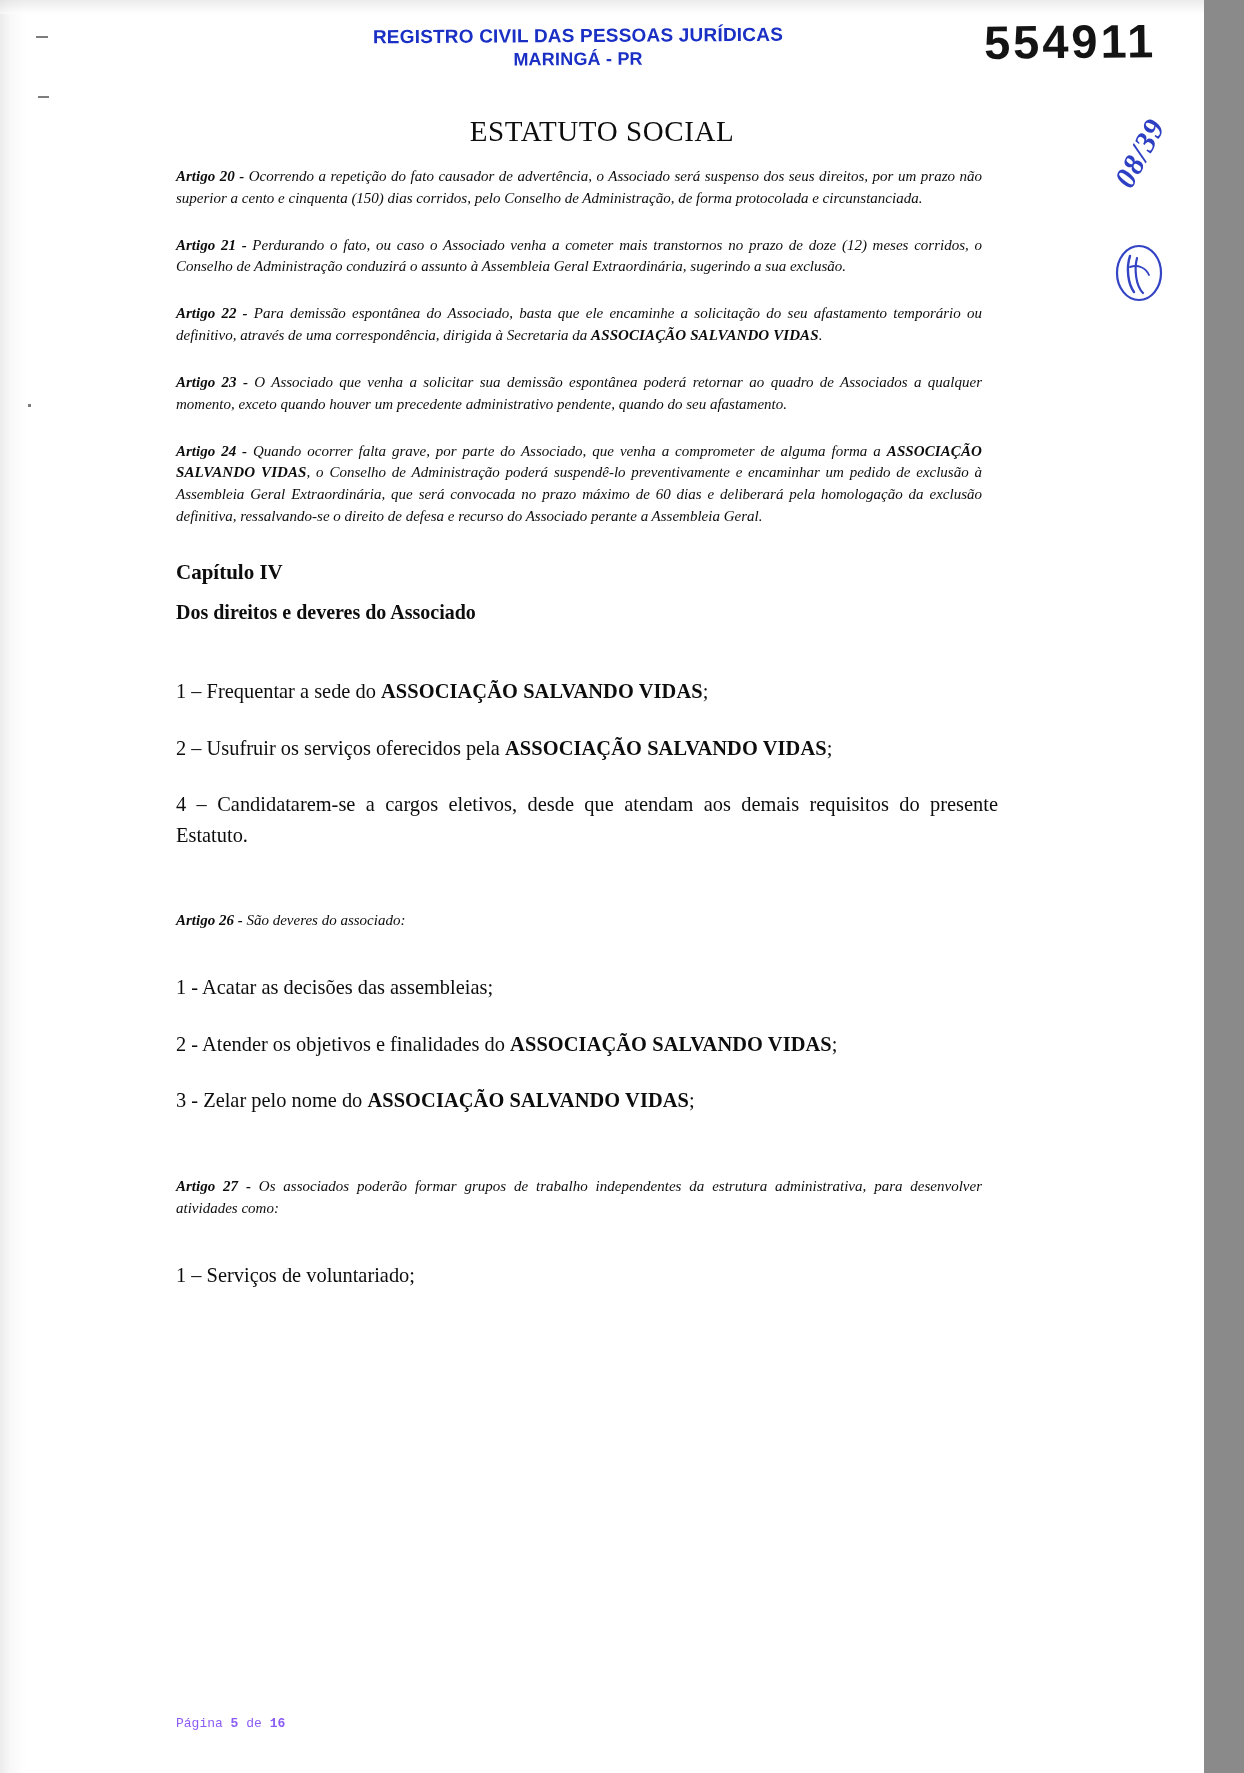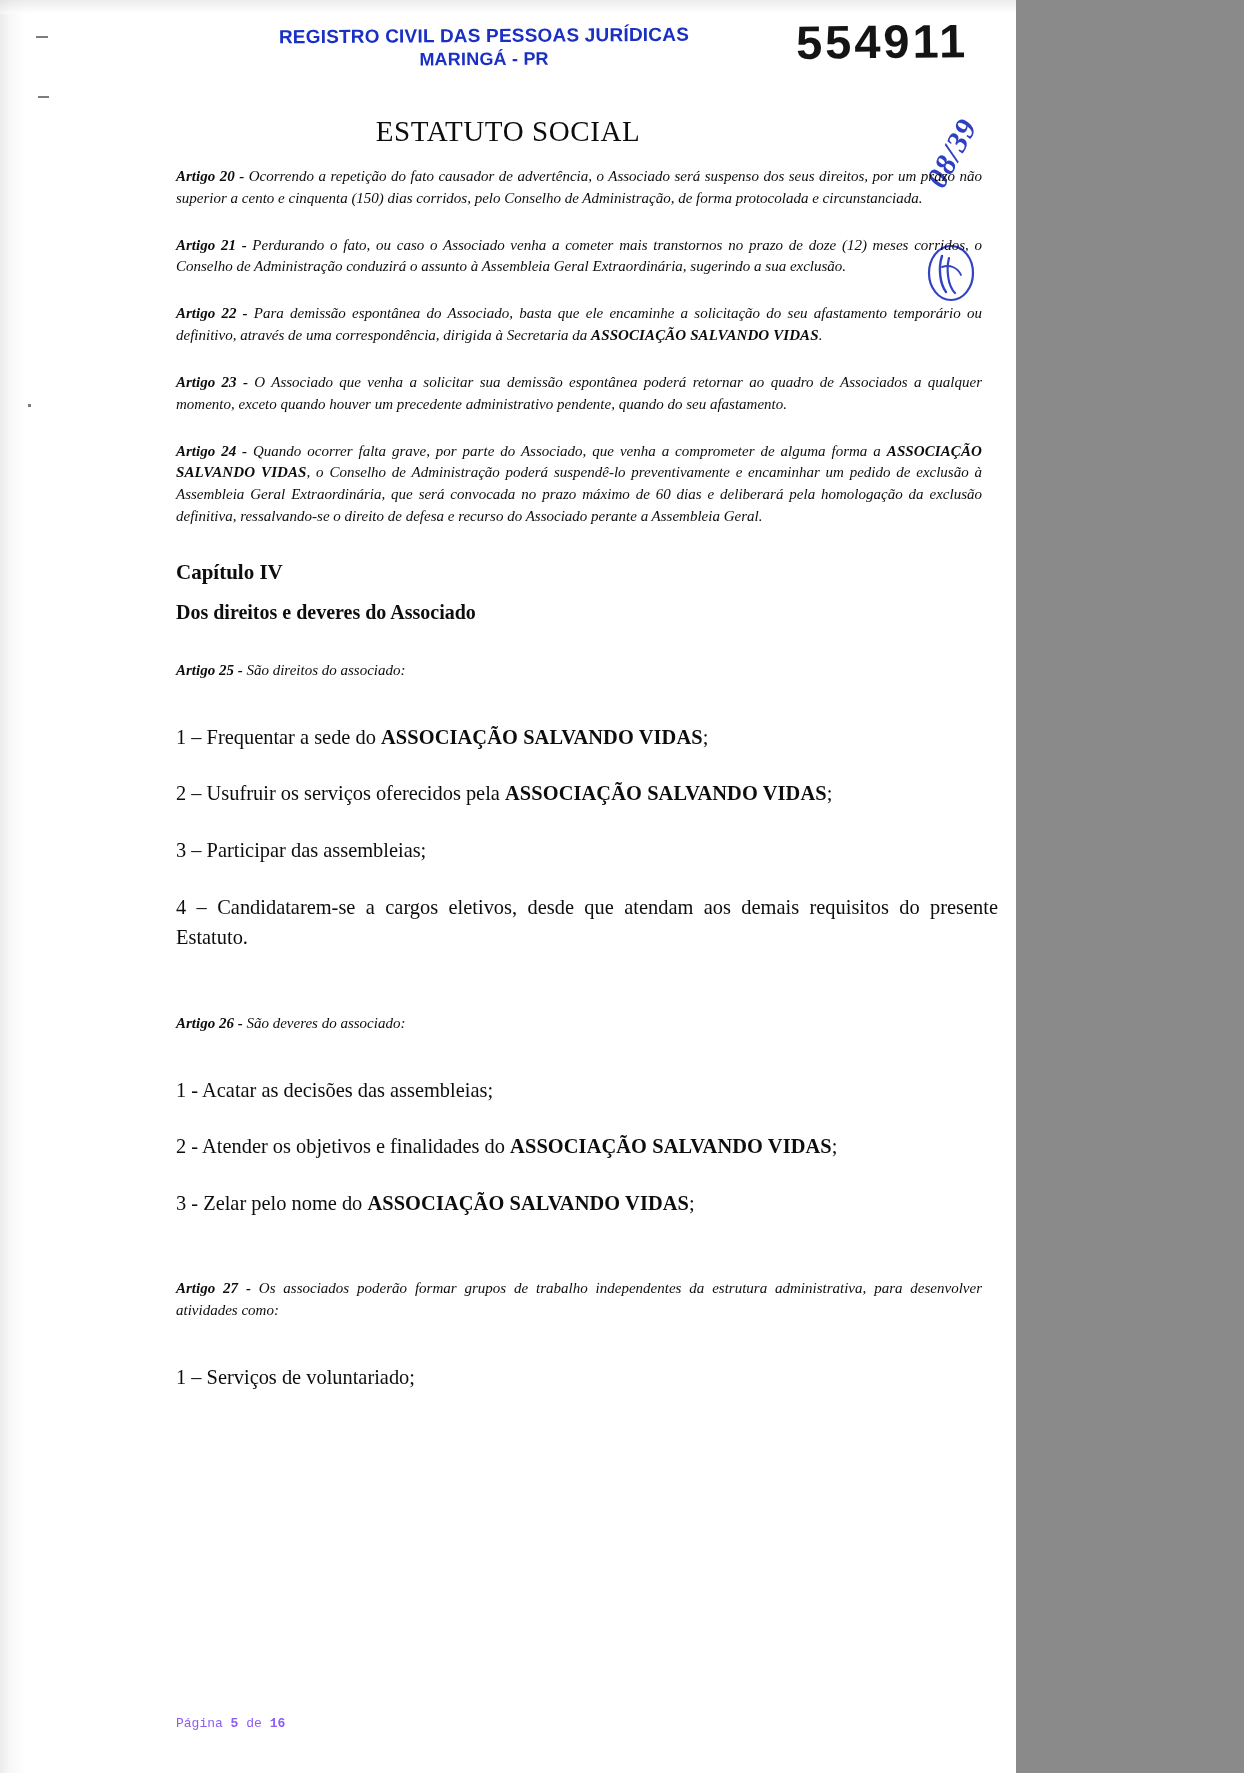--- a/index.html
+++ b/index.html
@@ -9,7 +9,7 @@
   }
   .page {
     position: relative;
-    width: 1016px;
+    width: 1204px;
     height: 1773px;
     background: #ffffff;
     overflow: hidden;

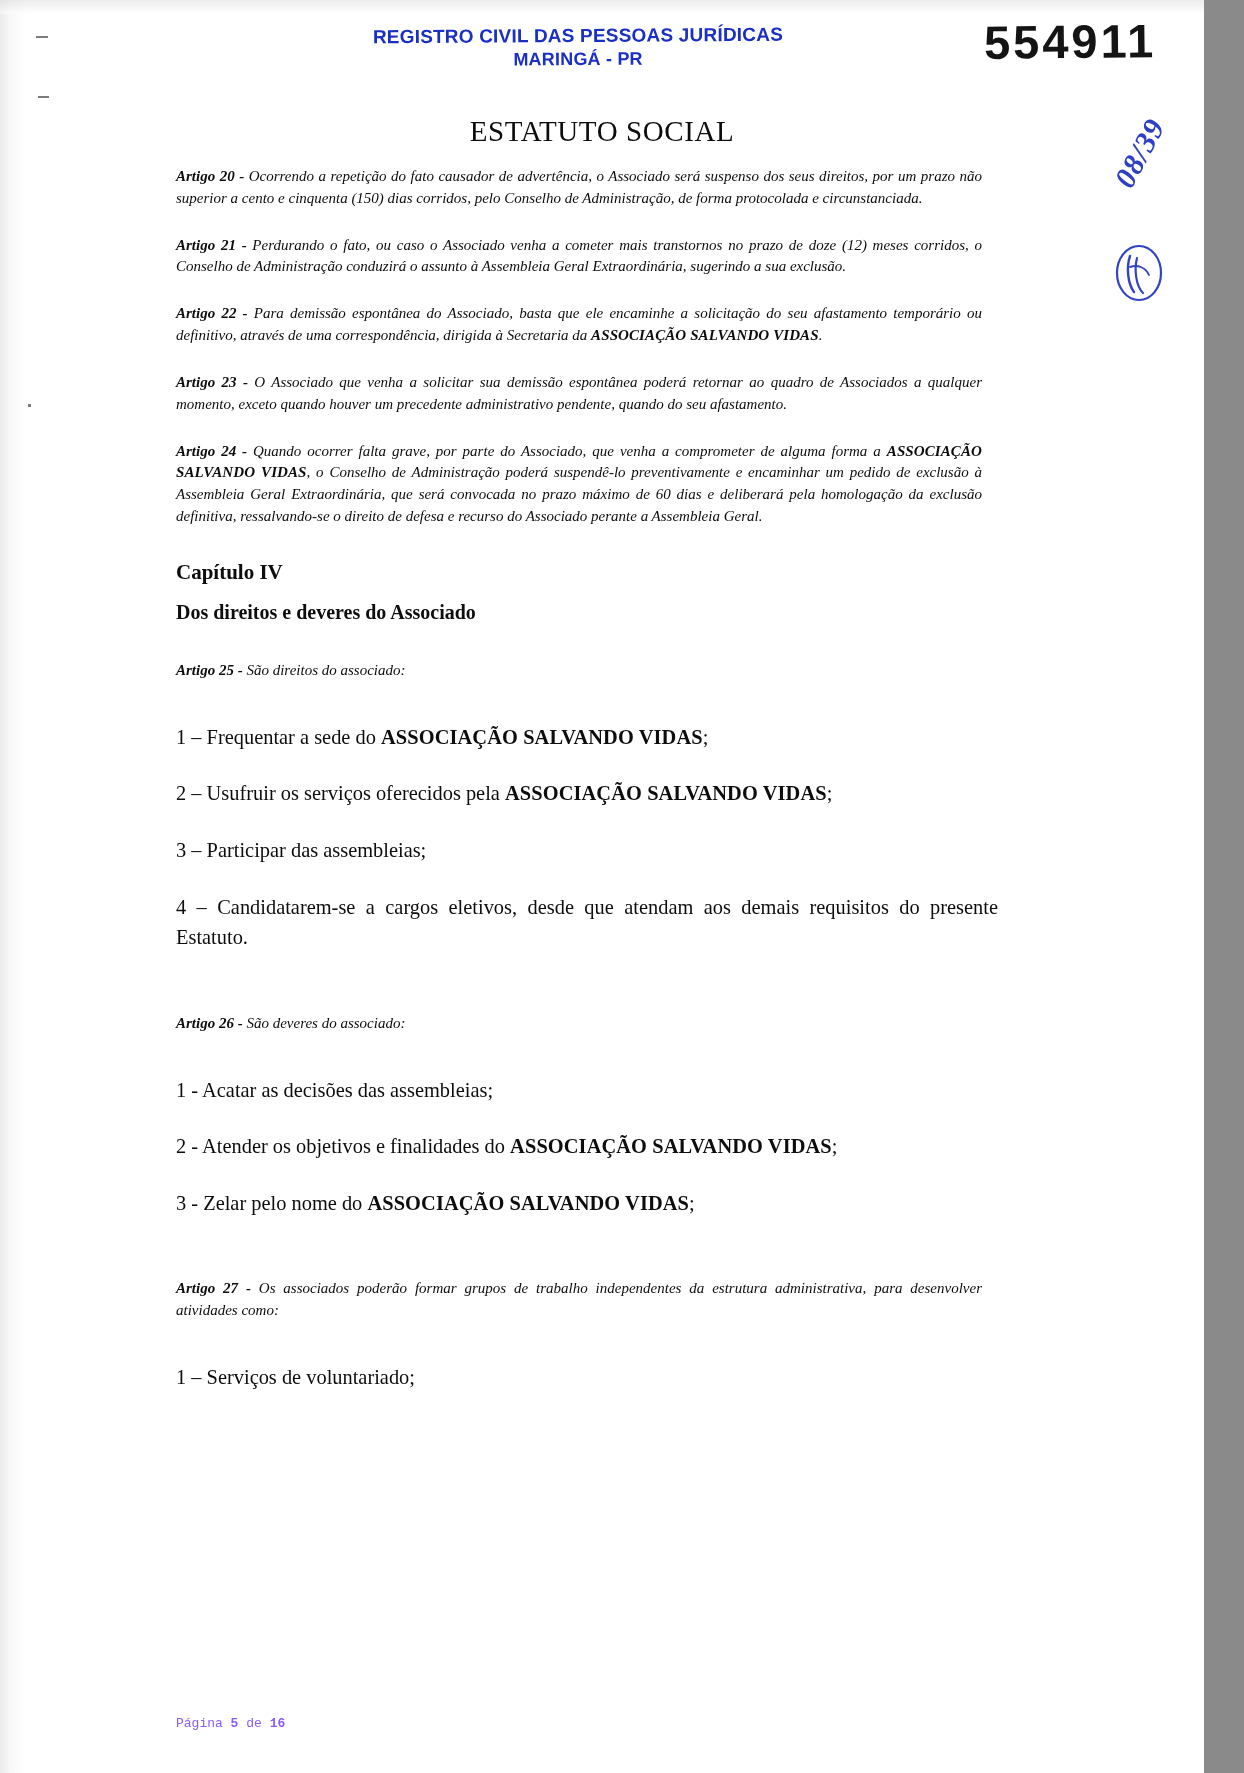--- a/index.html
+++ b/index.html
@@ -199,7 +199,6 @@
       <div class="chapter-sub">Dos direitos e deveres do Associado</div>
     </div>
 
-    <p class="para tight"><b class="art">Artigo 25 -</b><span> São direitos do associado:</span></p>
 
     <div class="spacer-sm"></div>
 

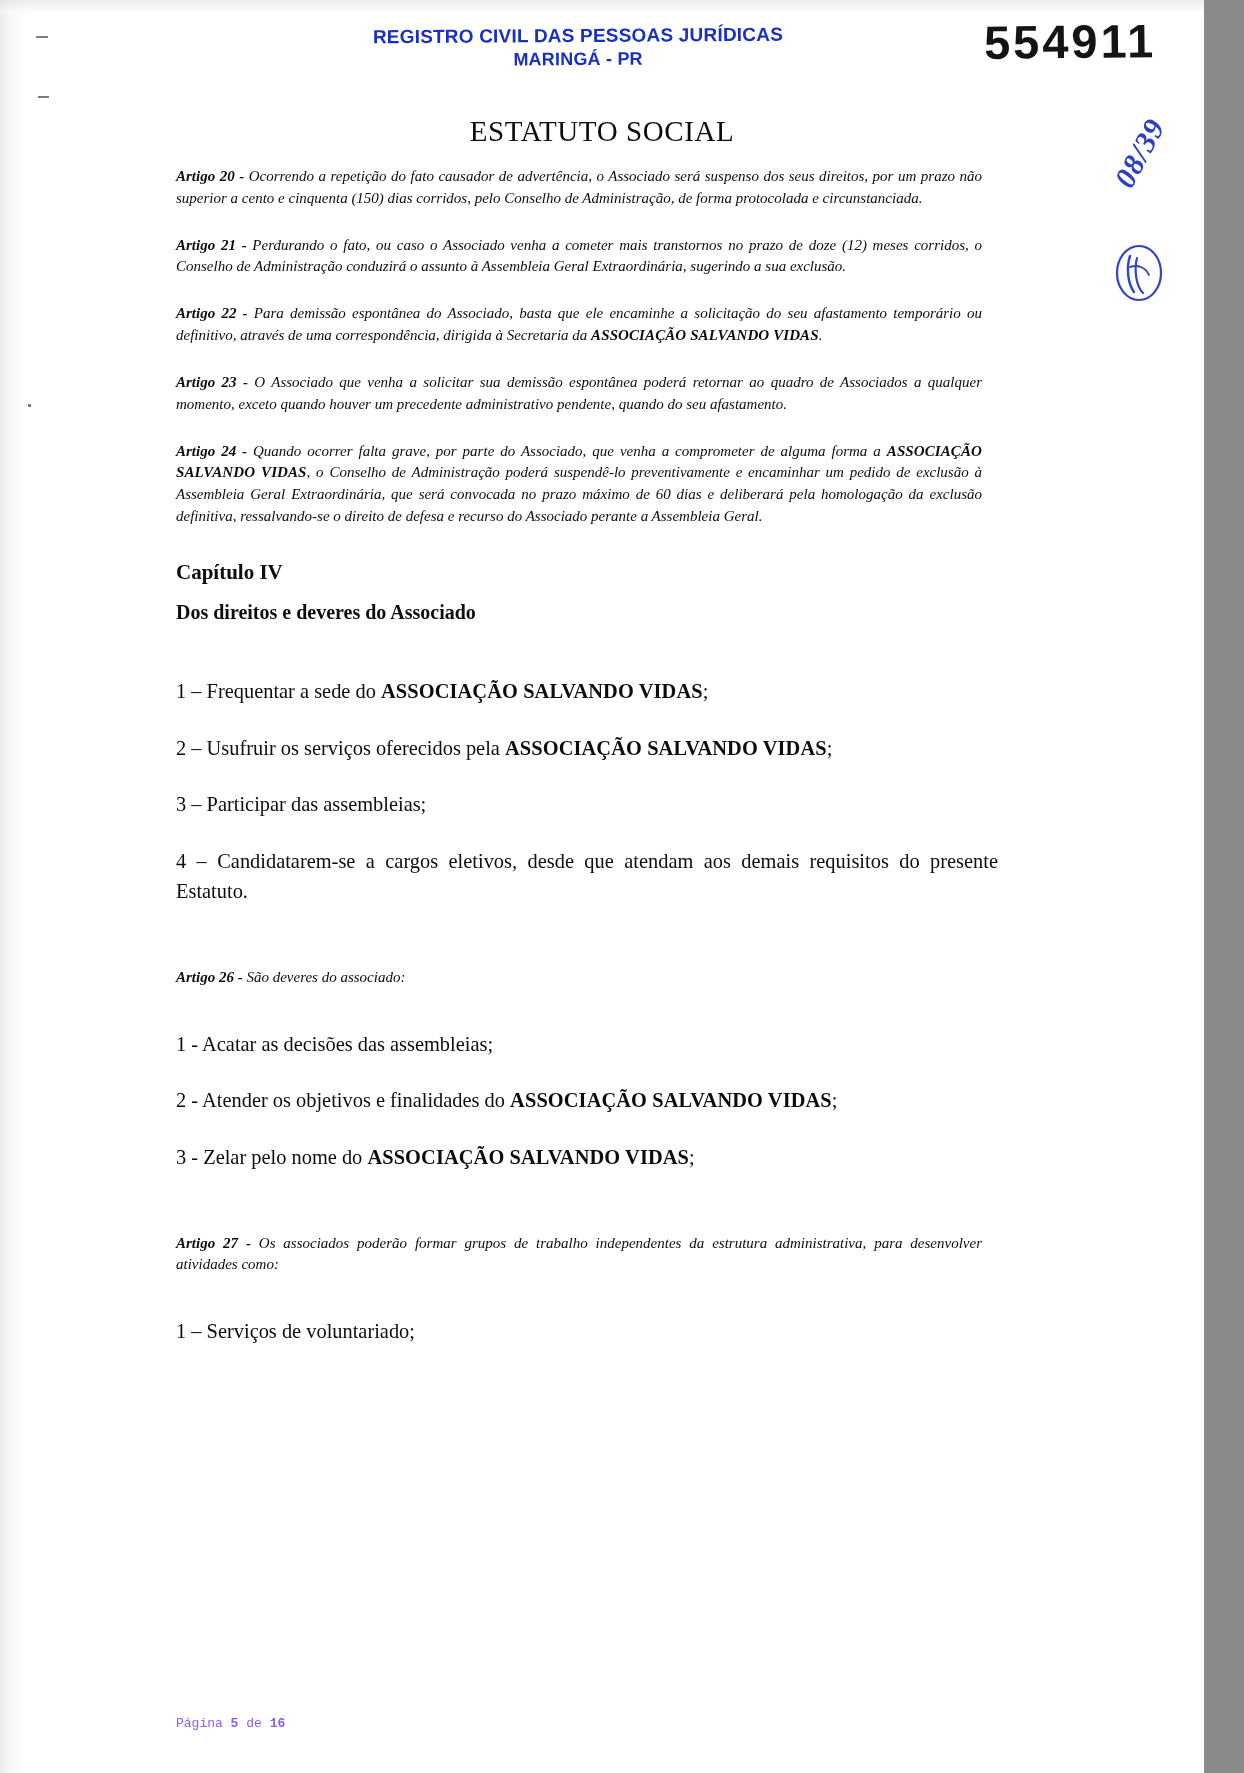--- a/index.html
+++ b/index.html
@@ -206,7 +206,6 @@
 
     <p class="item"><span>2 – Usufruir os serviços oferecidos pela </span><span class="org">ASSOCIAÇÃO SALVANDO VIDAS</span><span>;</span></p>
 
-    <p class="item"><span>3 – Participar das assembleias;</span><span class="org"></span><span></span></p>
 
     <p class="item wrap"><span>4 – Candidatarem-se a cargos eletivos, desde que atendam aos demais requisitos do presente Estatuto.</span><span class="org"></span><span></span></p>
 

